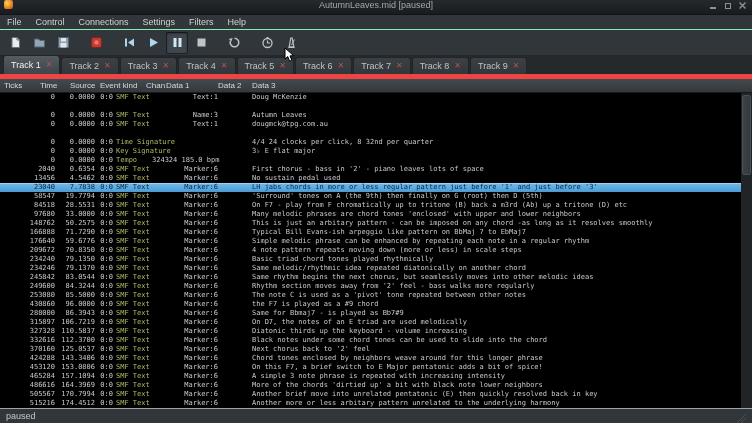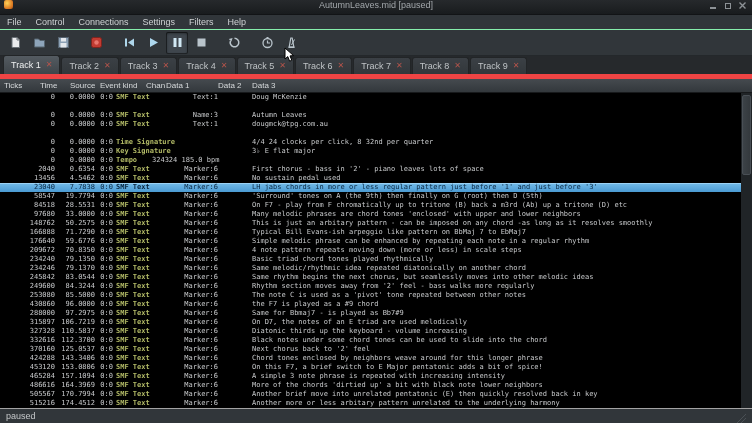--- a/index.html
+++ b/index.html
@@ -56,7 +56,7 @@
          height:9px; line-height:9px; white-space:nowrap; }
   .row > div { overflow:hidden; }
   .c-ticks, .c-time, .c-source { text-align:right; padding-right:3px; }
-  .c-kind  { color:#b2ba66; overflow:visible !important;font-weight:bold; }
+  .c-kind  { color:#b2ba66; overflow:visible !important; }
   .c-data1 { text-align:right; overflow:visible !important; }
   .c-data3 { padding-left:2px; }
   .row.selected { background:linear-gradient(#74bcea,#4a9ad2); color:#082640;

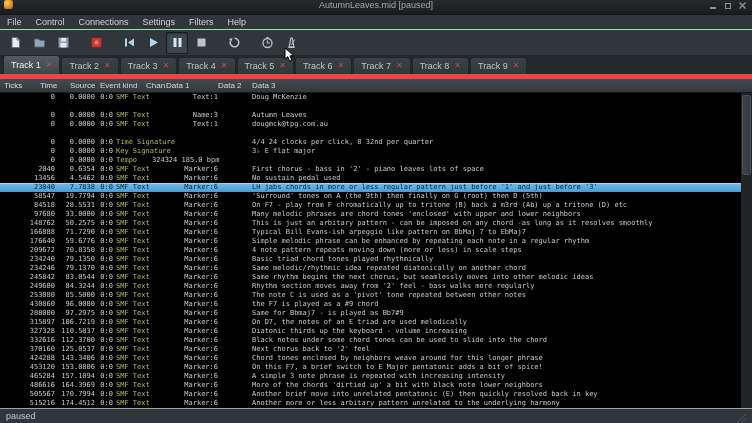--- a/index.html
+++ b/index.html
@@ -452,7 +452,7 @@
   </div>
         <div class="row">
     <div class="c-ticks">288000</div>
-    <div class="c-time">97.2975</div>
+    <div class="c-time">86.3943</div>
     <div class="c-source">0:0</div>
     <div class="c-kind">SMF Text</div>
     <div class="c-data1">Marker:6</div>

